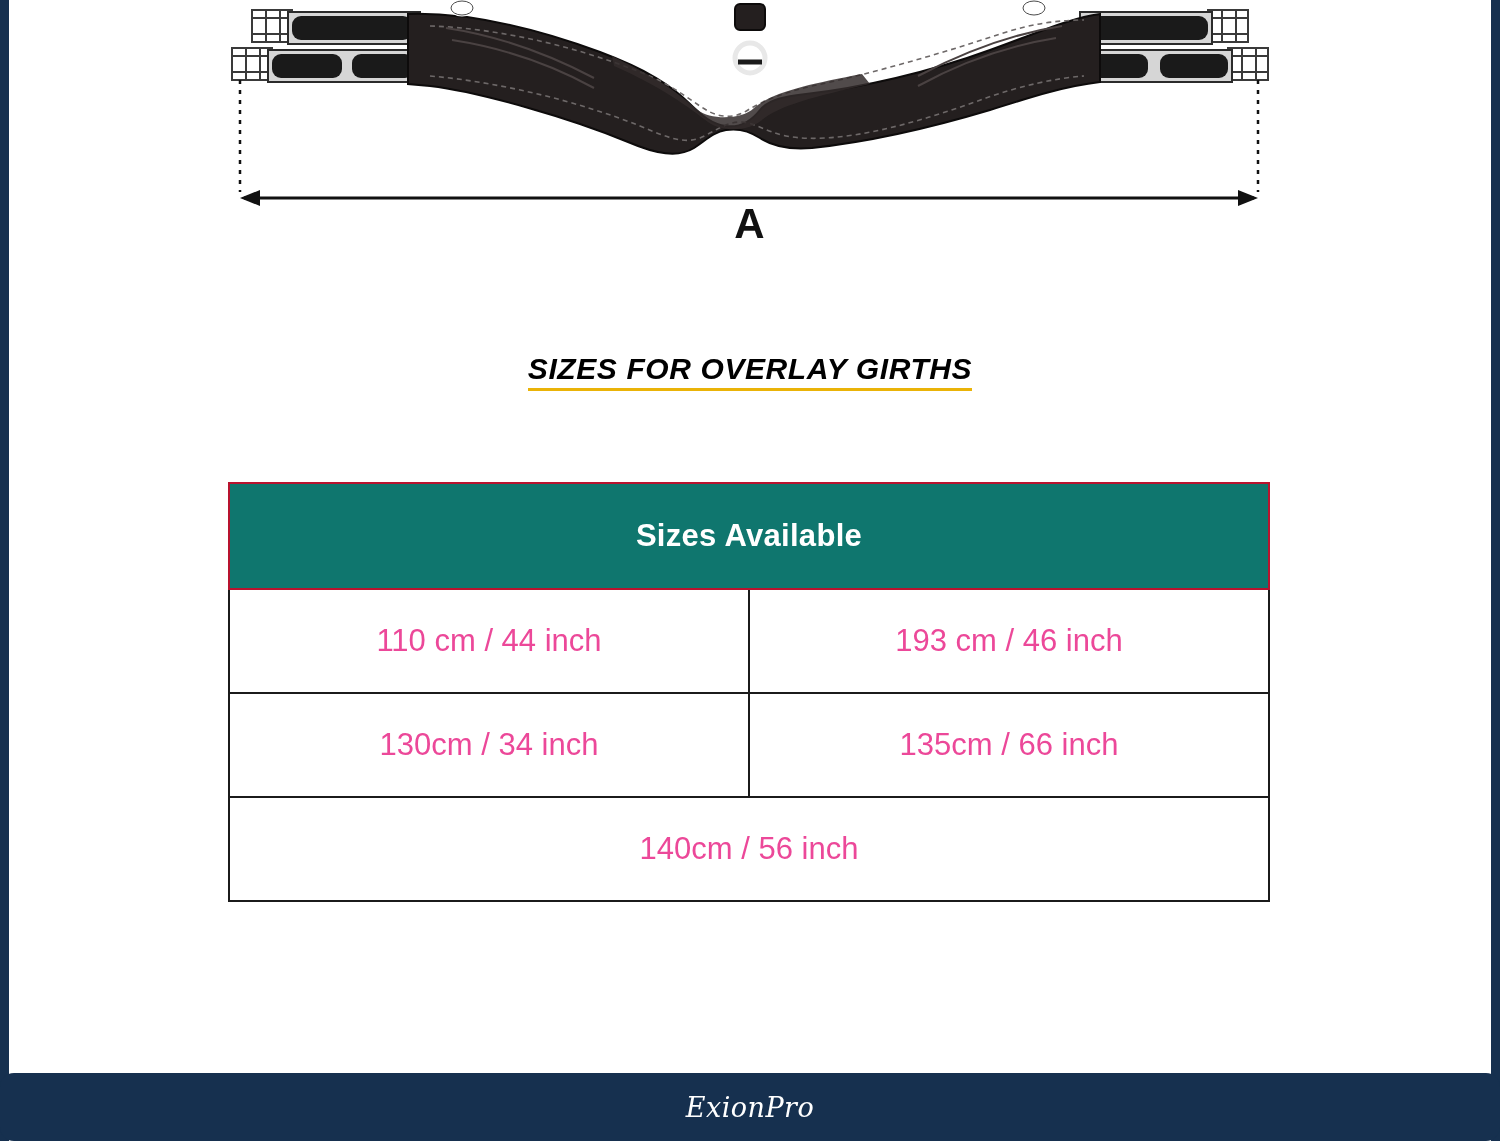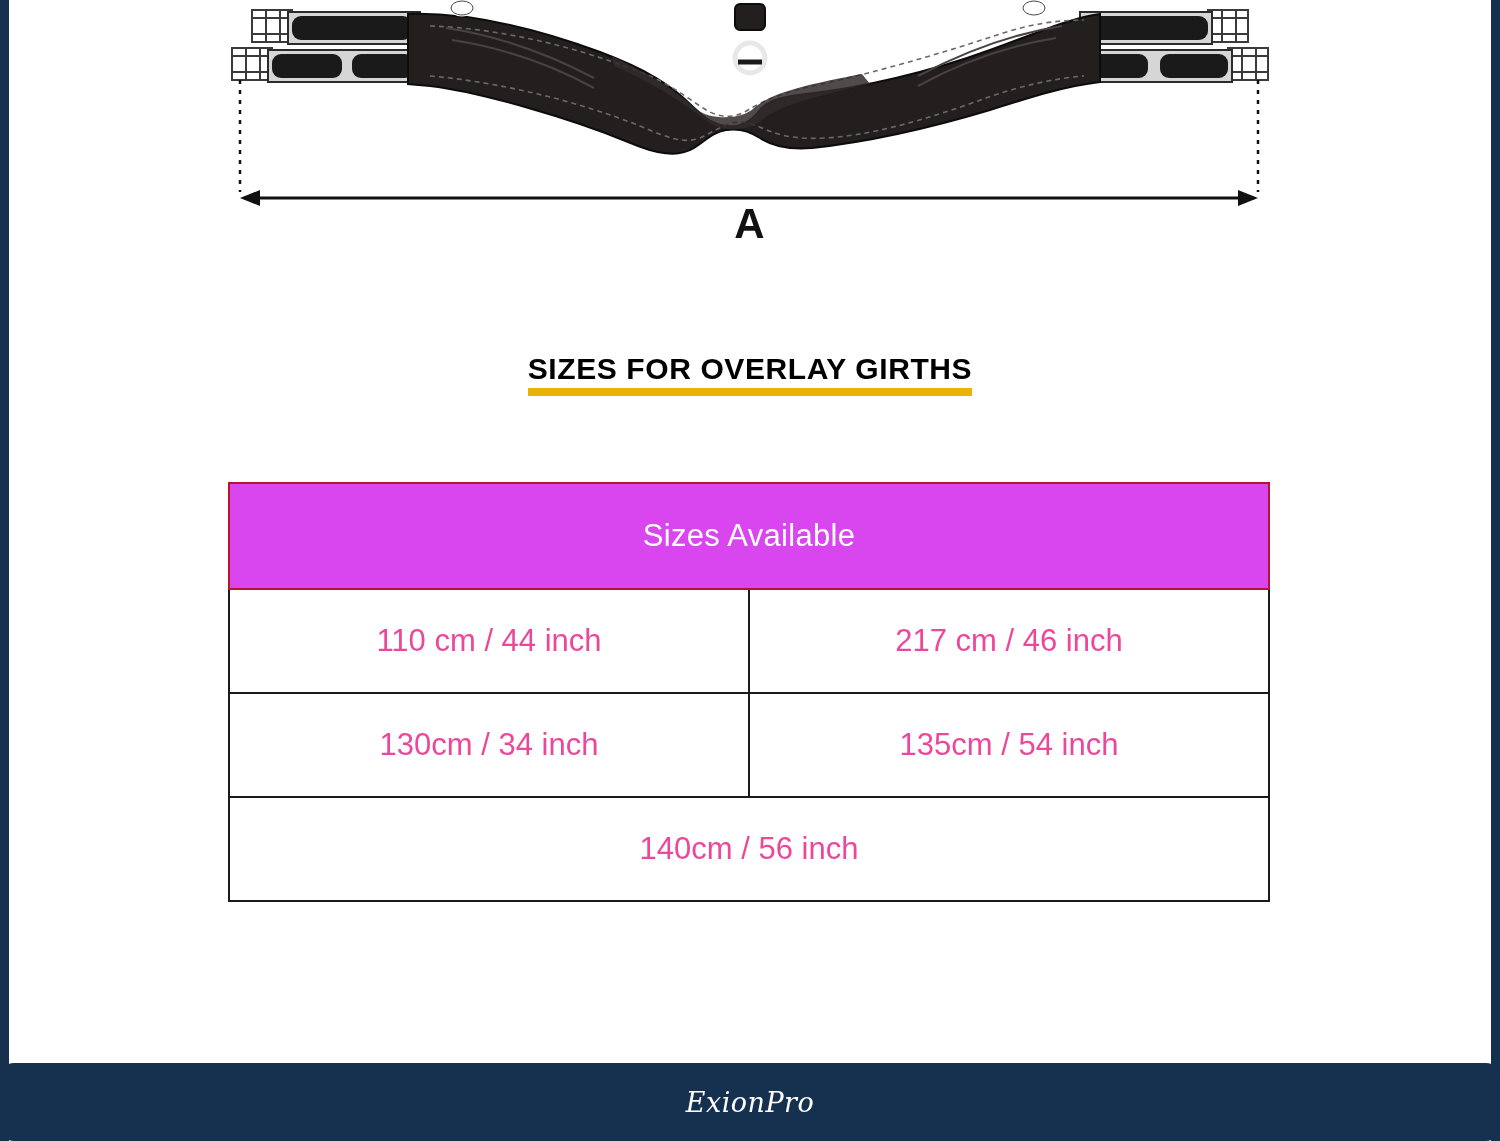--- a/index.html
+++ b/index.html
@@ -66,8 +66,9 @@
     letter-spacing: 0.6px;
   }
   .heading span {
-    border-bottom: 8px solid #eab308;
+    border-bottom: 3px solid #eab308;
     padding-bottom: 3px;
+    font-style: italic;
   }
 
   

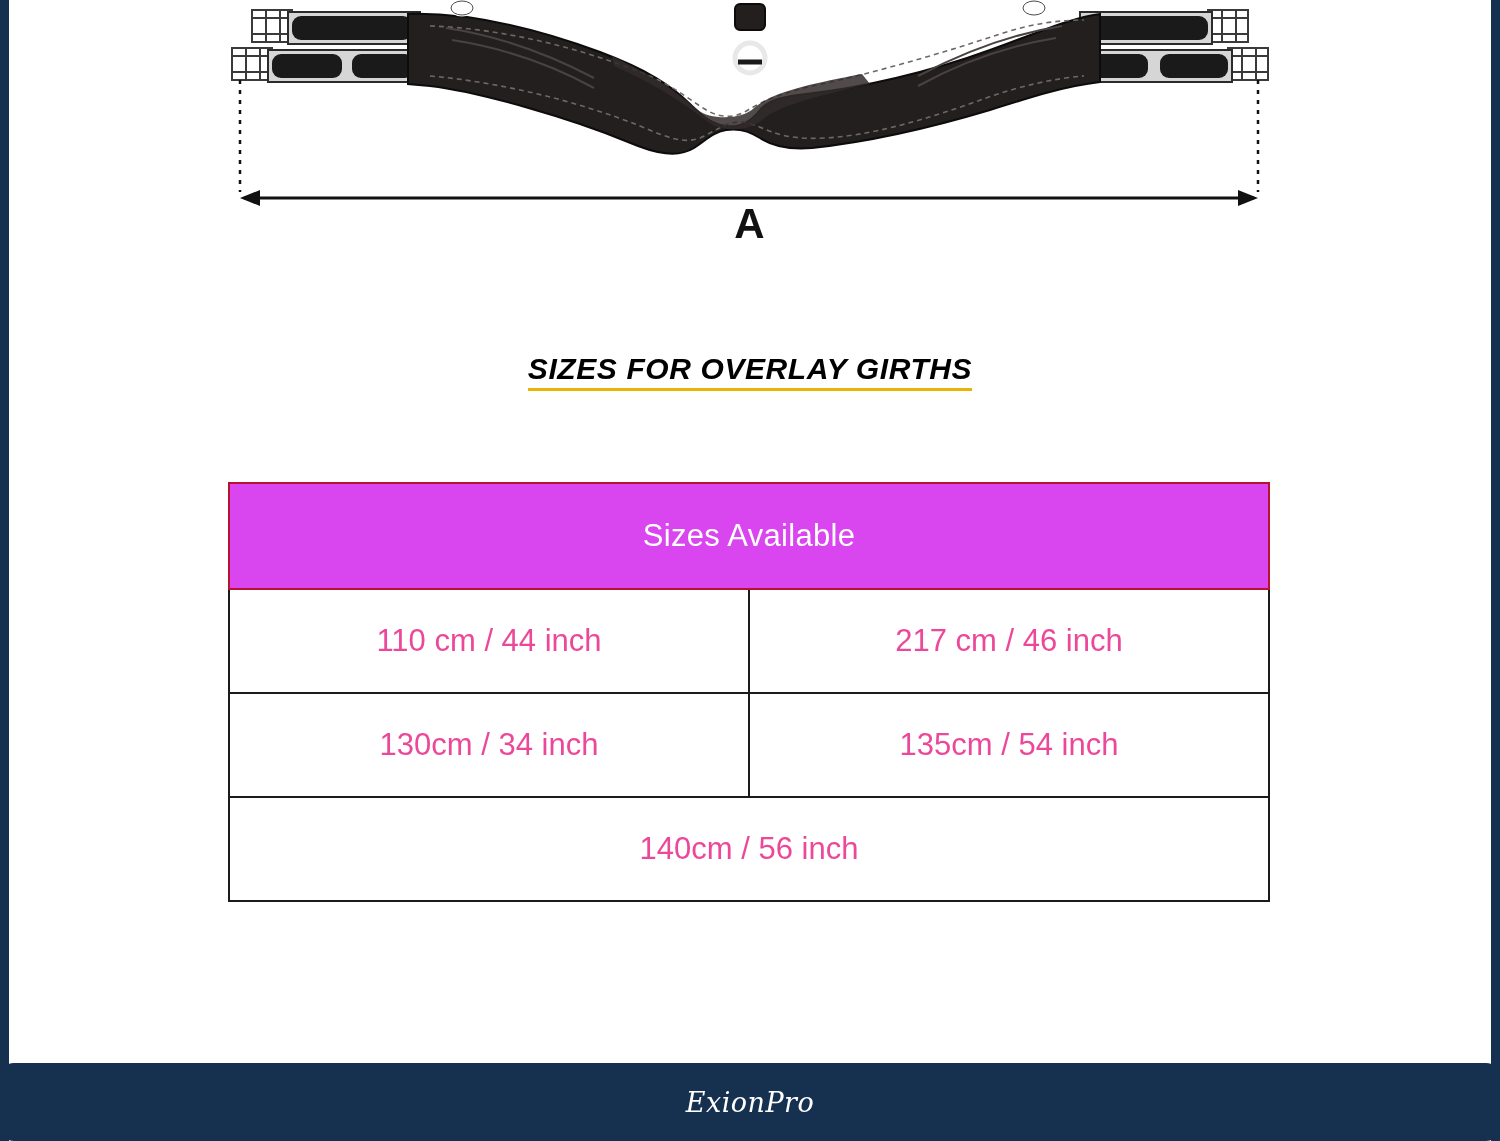--- a/index.html
+++ b/index.html
@@ -85,10 +85,10 @@
     text-align: center;
   }
   .size-table th.header-cell {
-    background: #d946ef;
+    background: #0f766e;
     color: #ffffff;
     font-size: 31px;
-    font-weight: 400;
+    font-weight: 700;
     height: 102px;
     border-color: #b8132e;
     letter-spacing: 0.3px;

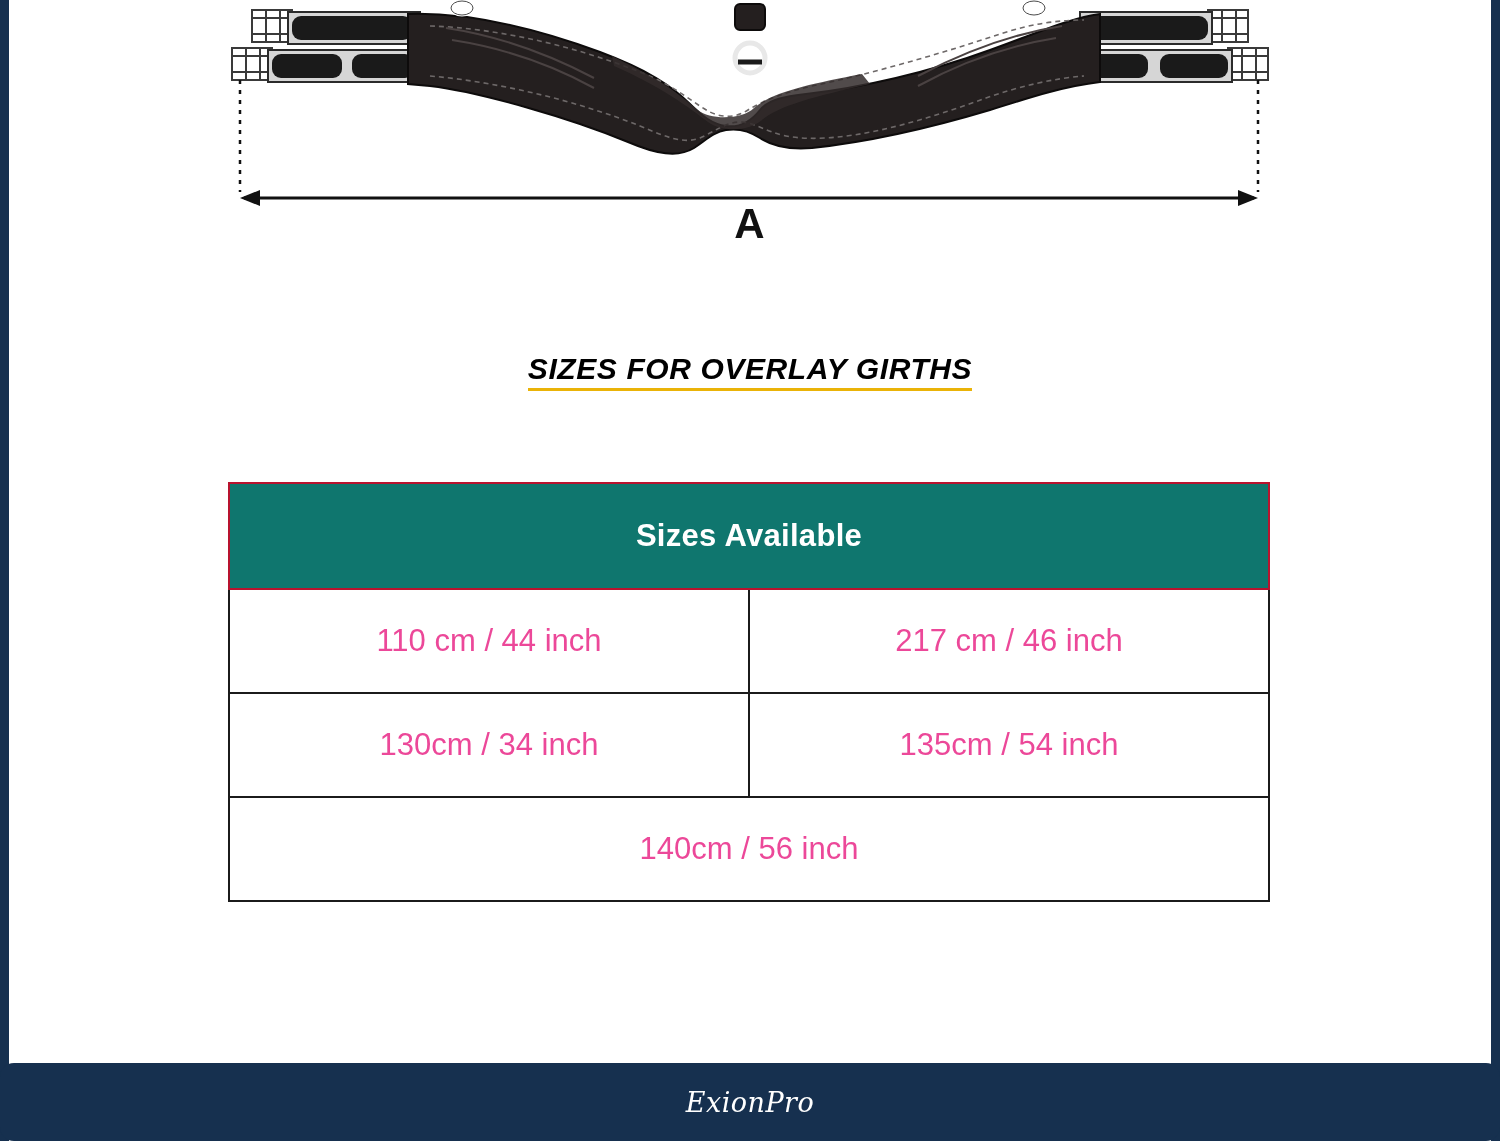--- a/index.html
+++ b/index.html
@@ -266,7 +266,7 @@
     <tbody>
       <tr>
         <td class="size-cell">110 cm / 44 inch</td>
-        <td class="size-cell">217 cm / 46 inch</td>
+        <td class="size-cell">193 cm / 46 inch</td>
       </tr>
       <tr>
         <td class="size-cell">130cm / 34 inch</td>

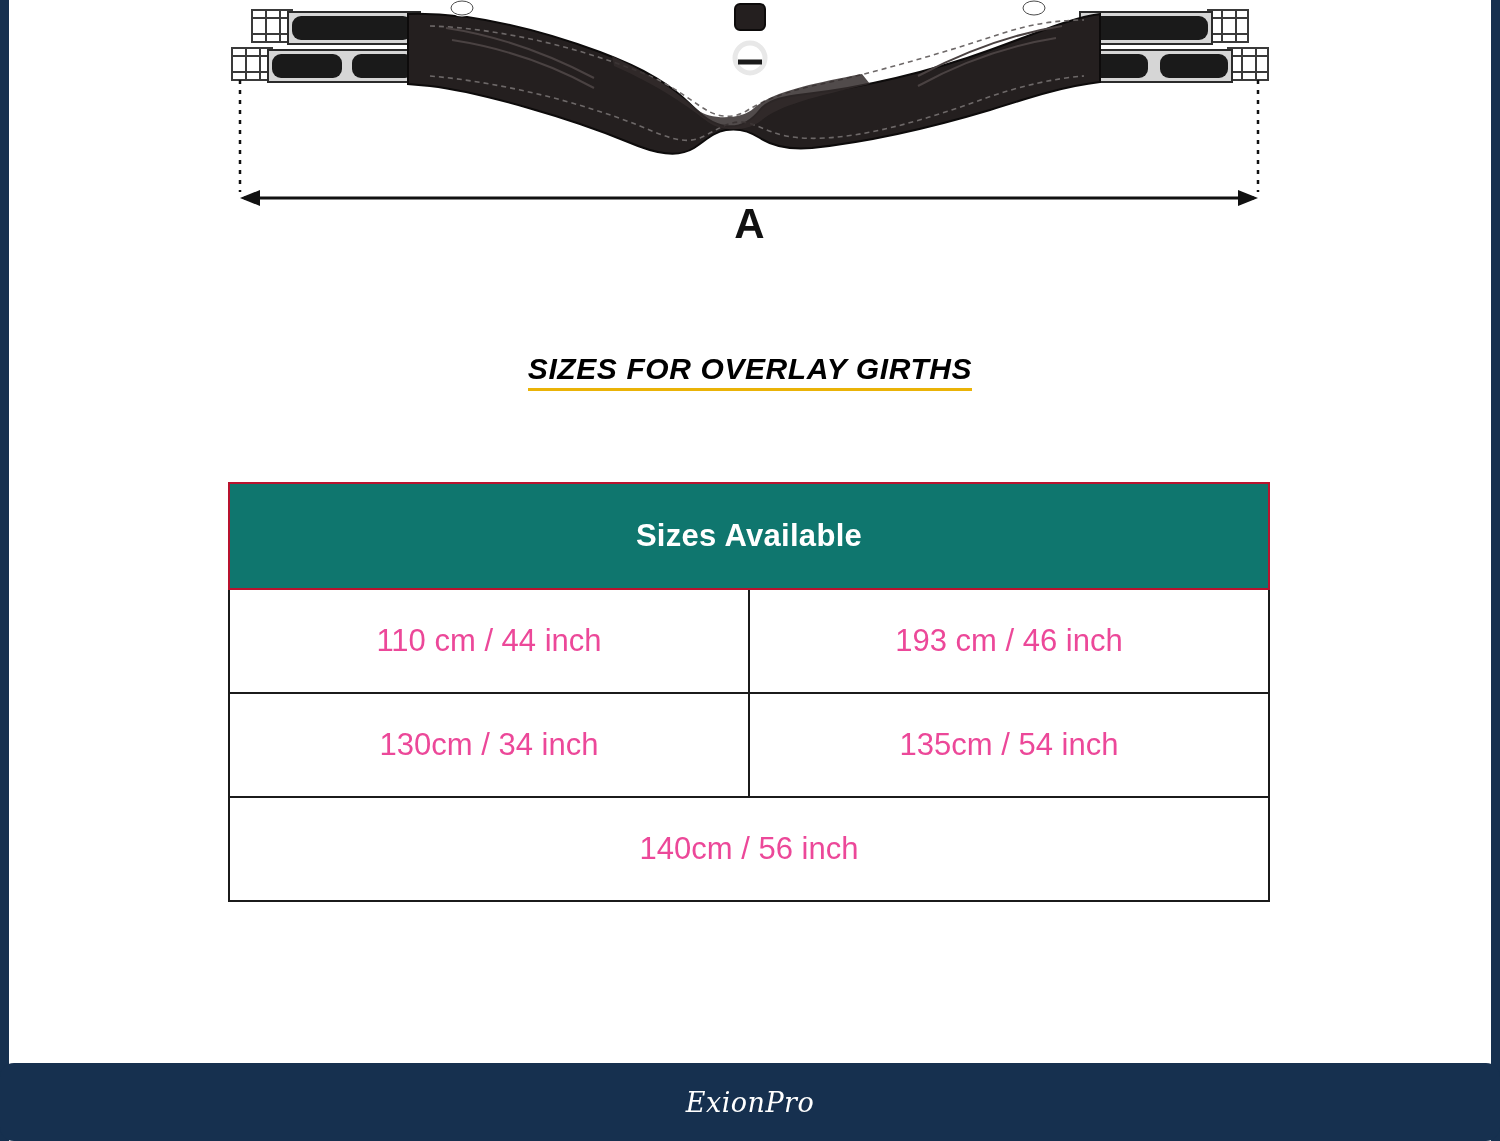--- a/index.html
+++ b/index.html
@@ -270,7 +270,7 @@
       </tr>
       <tr>
         <td class="size-cell">130cm / 34 inch</td>
-        <td class="size-cell">135cm / 54 inch</td>
+        <td class="size-cell">135cm / 66 inch</td>
       </tr>
       <tr>
         <td class="size-cell" colspan="2">140cm / 56 inch</td>

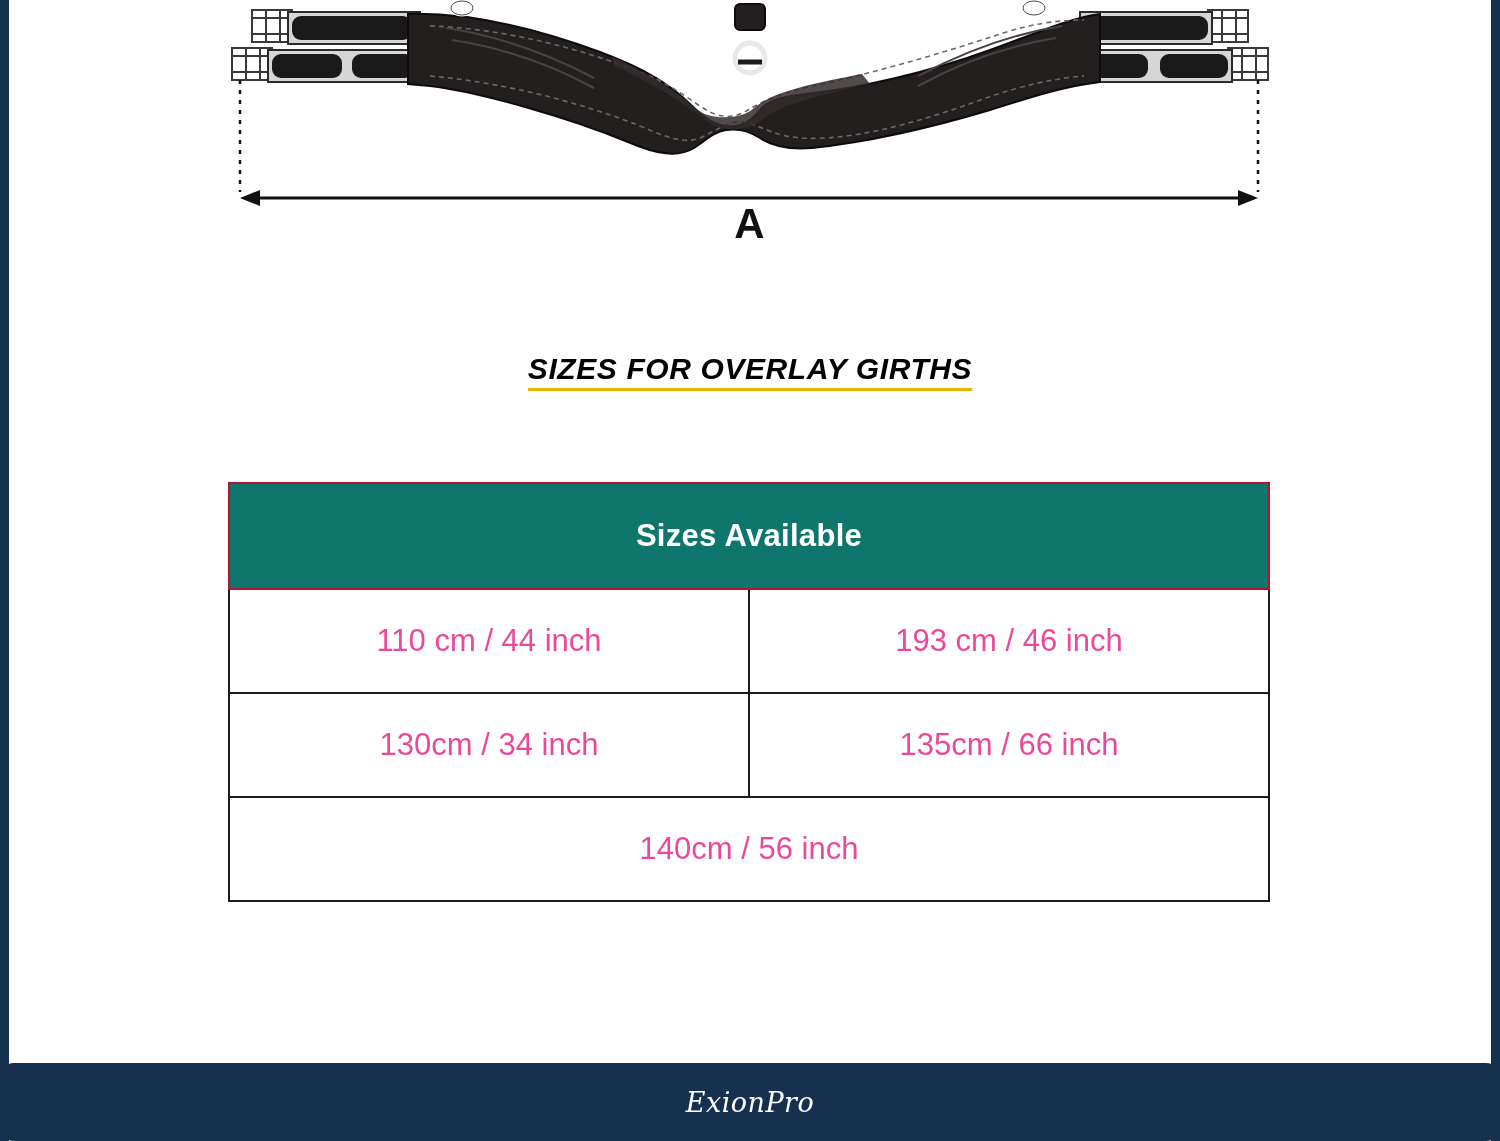--- a/index.html
+++ b/index.html
@@ -106,7 +106,7 @@
     left: 0;
     right: 0;
     bottom: 0;
-    height: 78px;
+    height: 68px;
     background: #16304f;
     display: flex;
     align-items: center;

